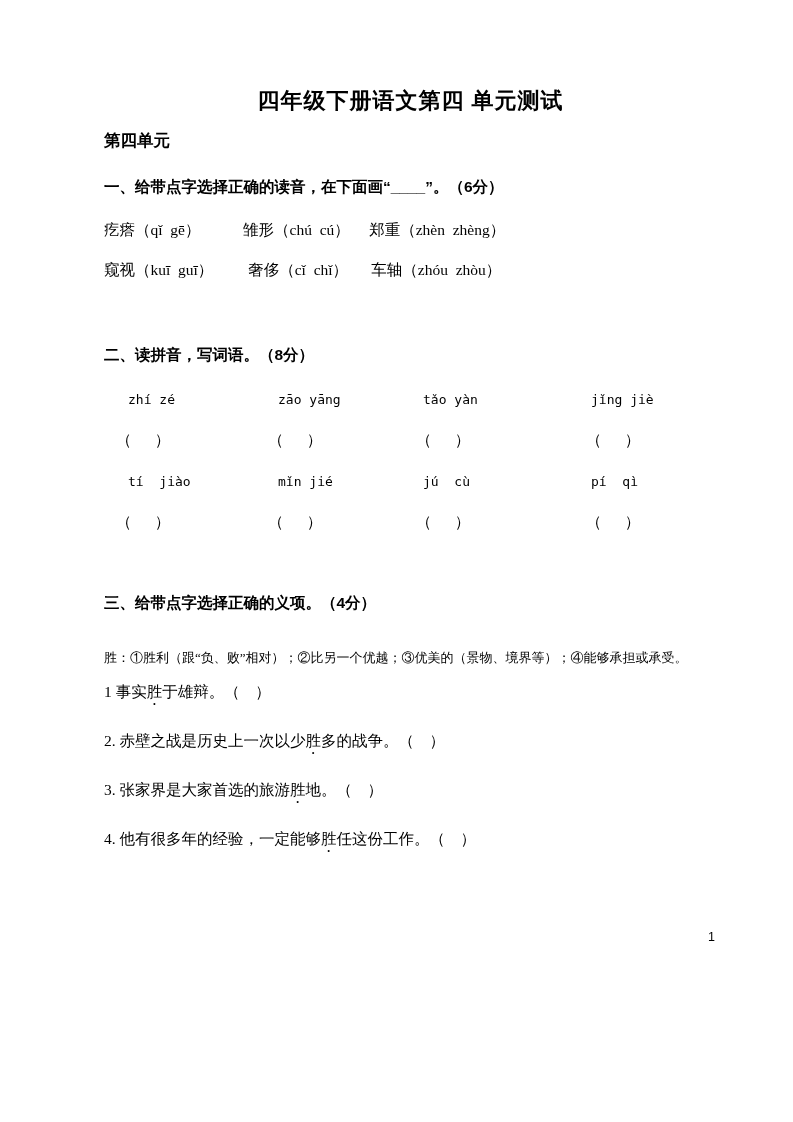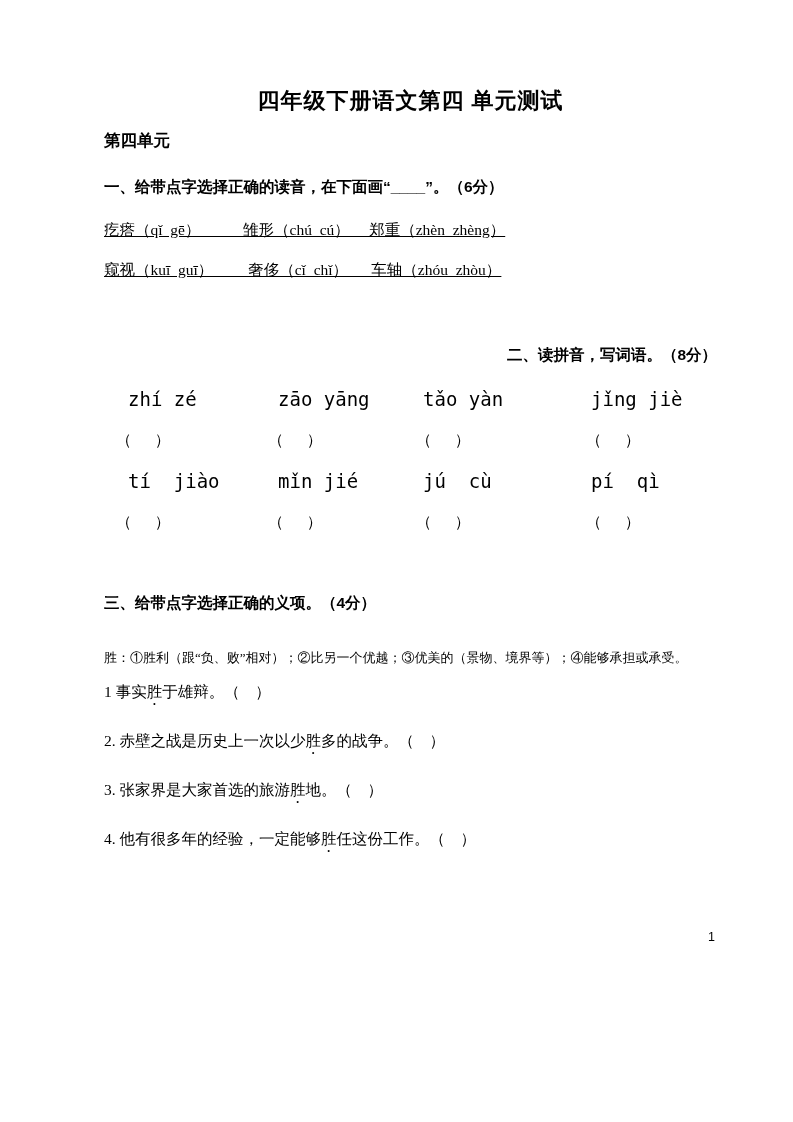--- a/index.html
+++ b/index.html
@@ -36,7 +36,7 @@
     white-space: pre;
   }
   .line { font-size: 15.5px; line-height: 21px; margin-bottom: 19px; }
-  .pre { white-space: pre; text-decoration: underline; }
+  .pre { white-space: pre; }
   .item { margin-bottom: 21px; }
   .item span { white-space: pre; }
   .para { font-size: 13px; line-height: 38px; margin-bottom: 4px; }

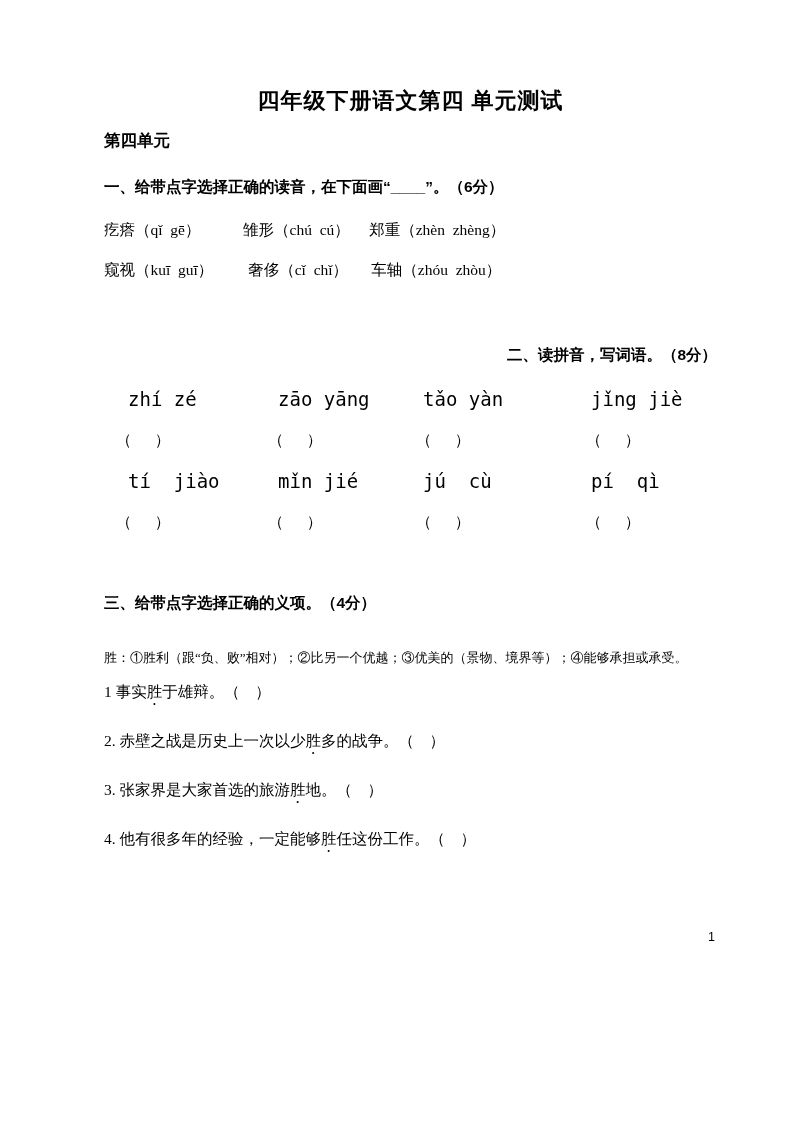--- a/index.html
+++ b/index.html
@@ -43,7 +43,7 @@
   .sec2 { margin-top: 64px; }
   .sec3 { margin-top: 60px; }
   .sec4 { margin-top: 62px; }
-  .sec2 .heading { margin-bottom: 24px; text-align: right; }
+  .sec2 .heading { margin-bottom: 24px; }
   .sec3 .heading, .sec4 .heading { margin-bottom: 26px; }
   .row4 {
     display: grid;

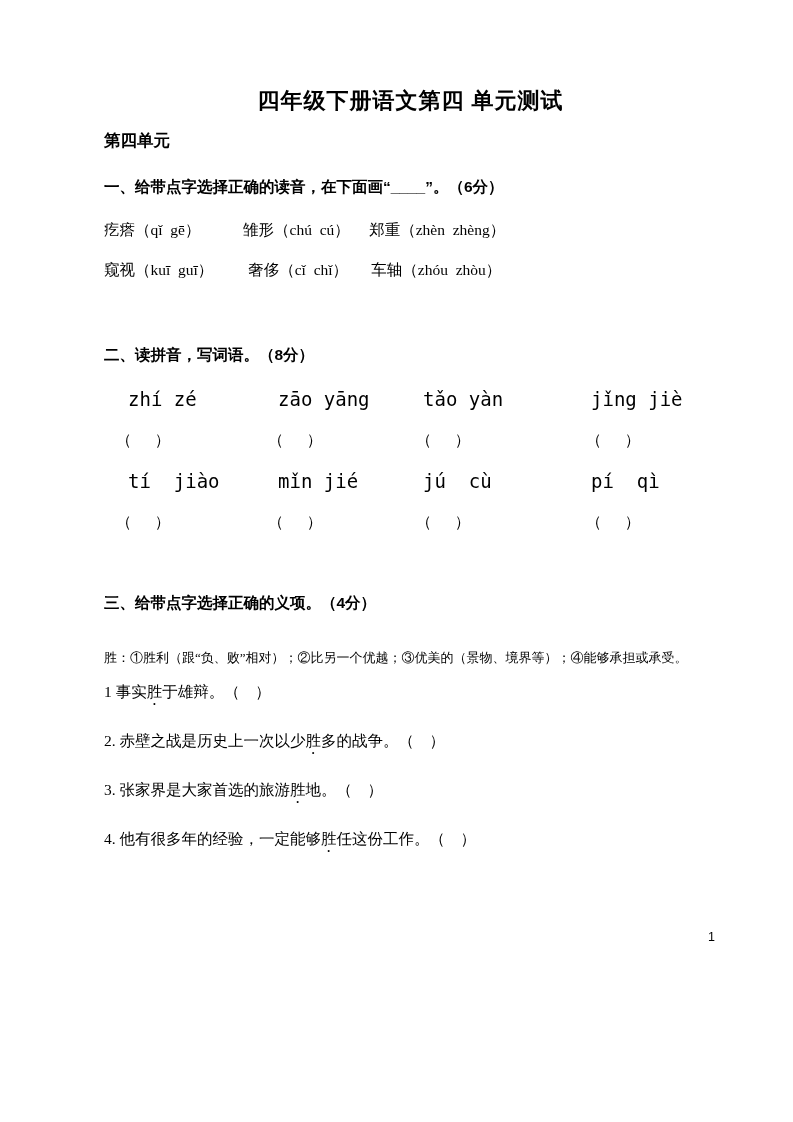--- a/index.html
+++ b/index.html
@@ -47,7 +47,7 @@
   .sec3 .heading, .sec4 .heading { margin-bottom: 26px; }
   .row4 {
     display: grid;
-    font-size: 19px; line-height: 21px;
+    font-size: 13px; line-height: 21px;
   }
   .row4 span { white-space: pre; }
   .row4.pinyin {

